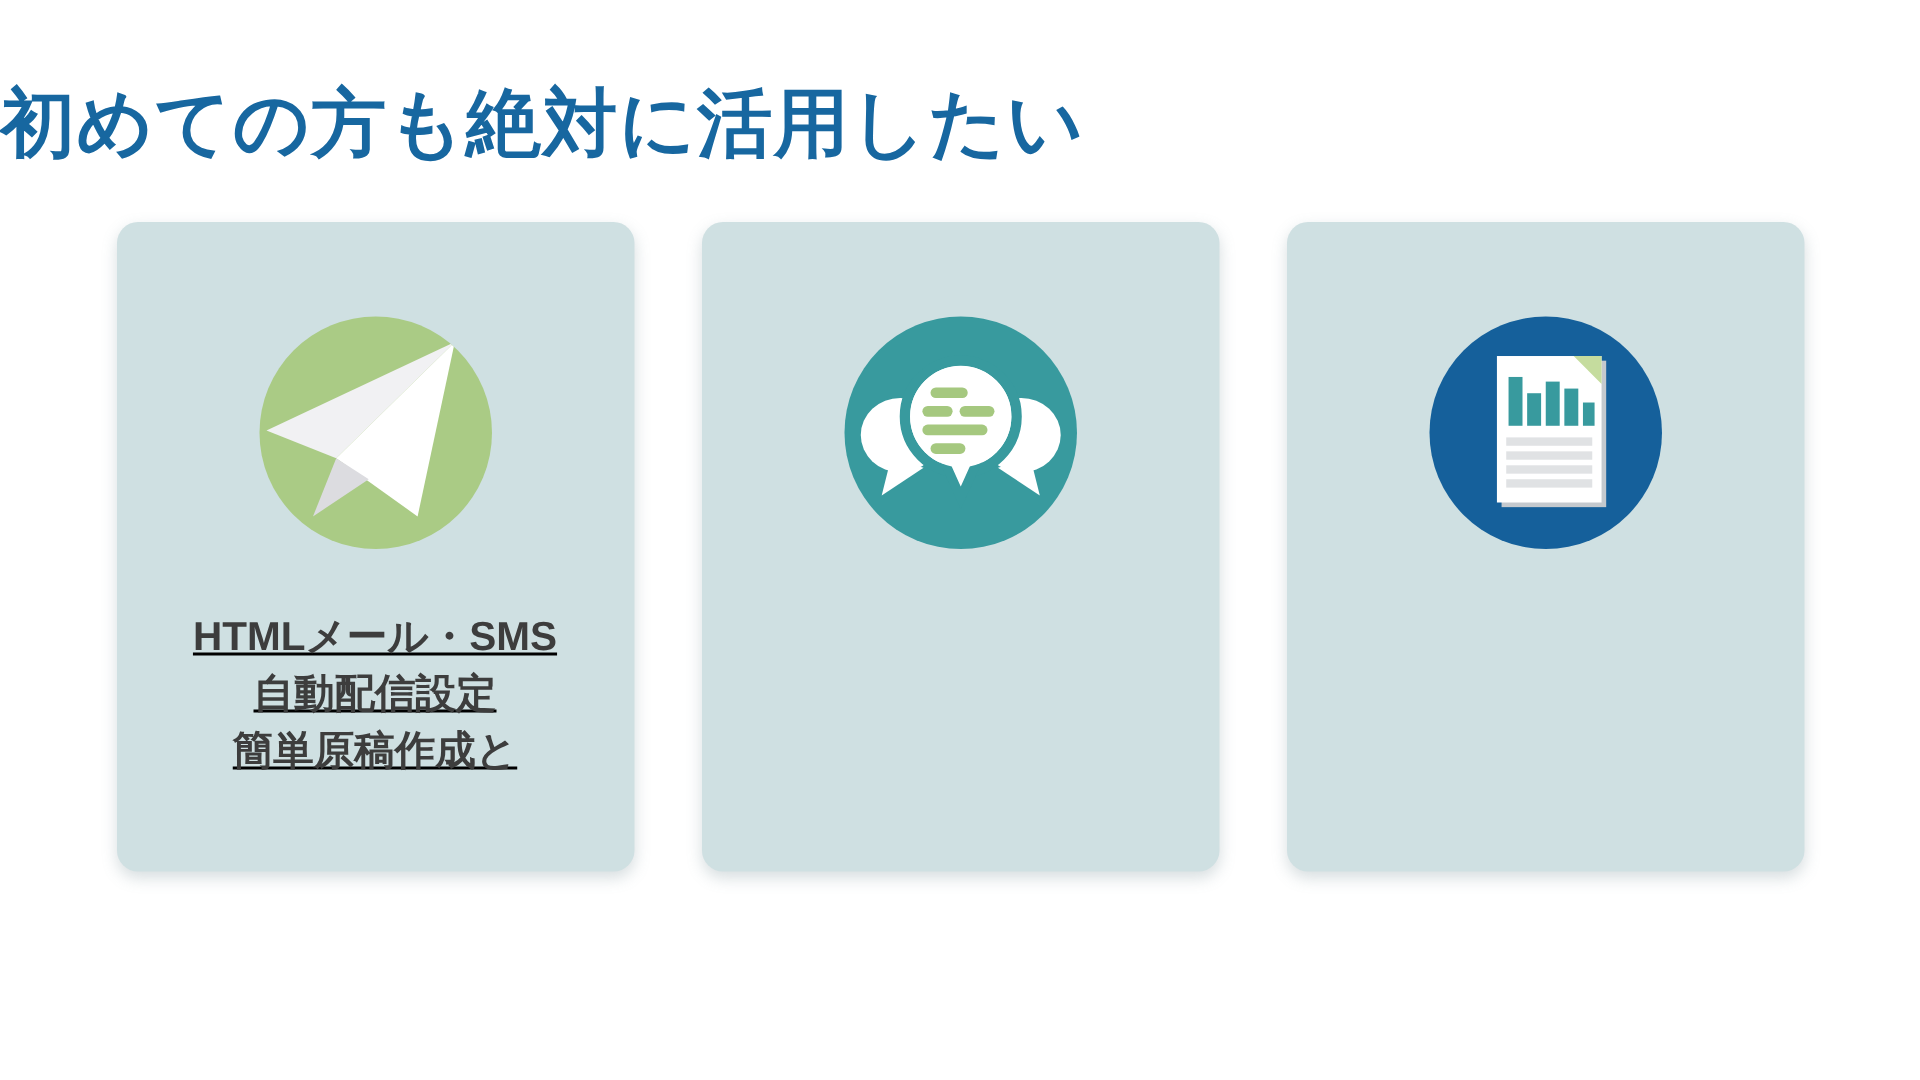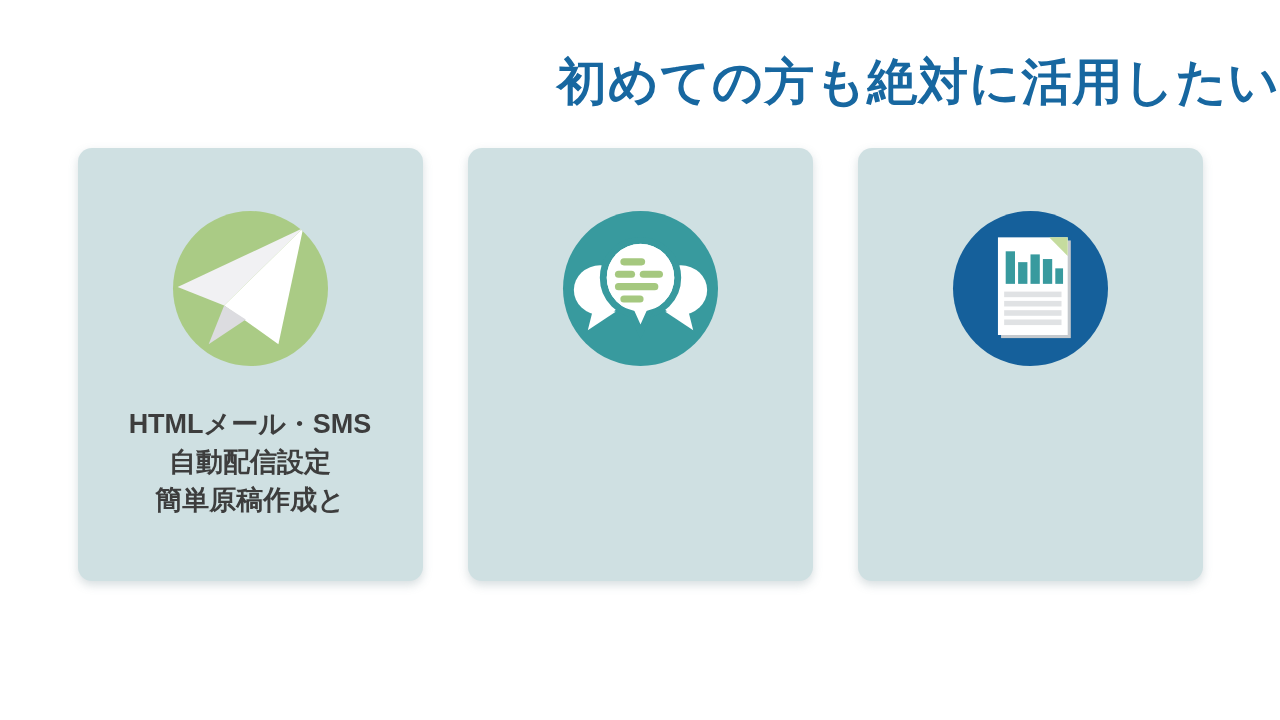--- a/index.html
+++ b/index.html
@@ -16,7 +16,7 @@
   }
   .title {
     margin-top: 44px;
-    text-align: right;
+    text-align: left;
     color: #1767a0;
     font-size: 50px;
     font-weight: 700;

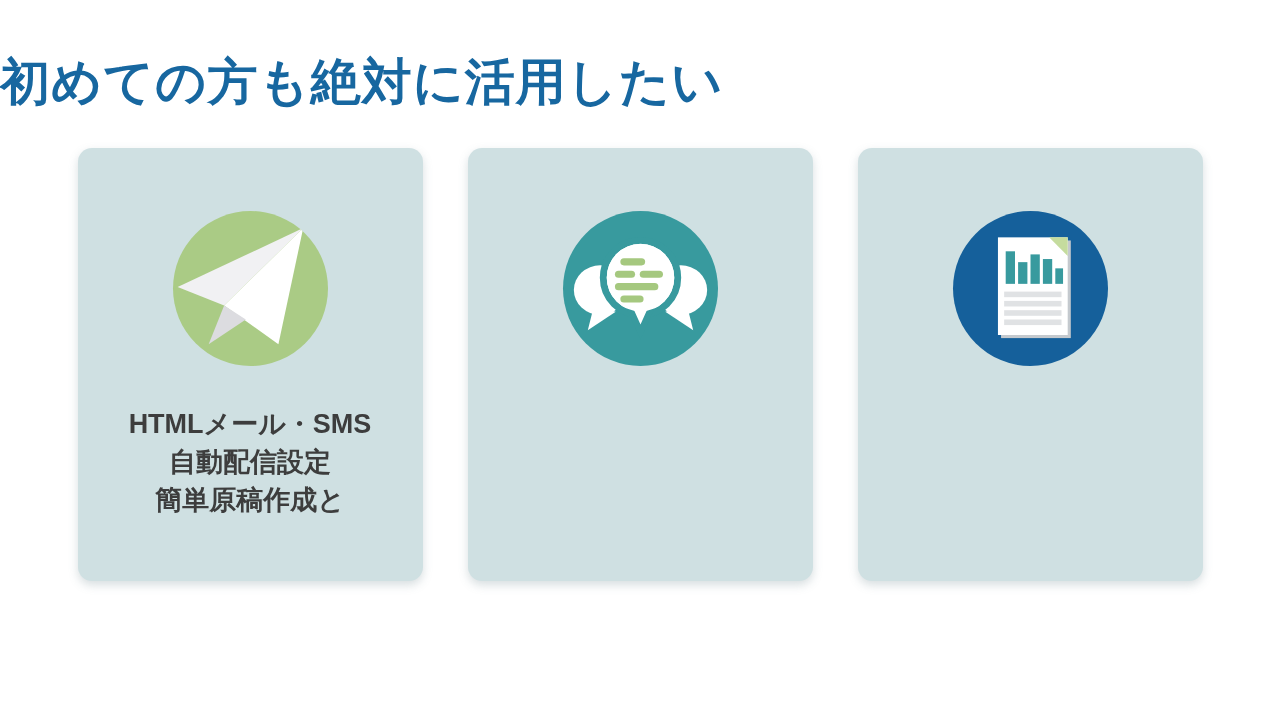--- a/index.html
+++ b/index.html
@@ -29,6 +29,7 @@
     justify-content: center;
     gap: 45px;
     margin-top: 28px;
+    text-decoration: underline;
   }
   .card {
     width: 345px;

